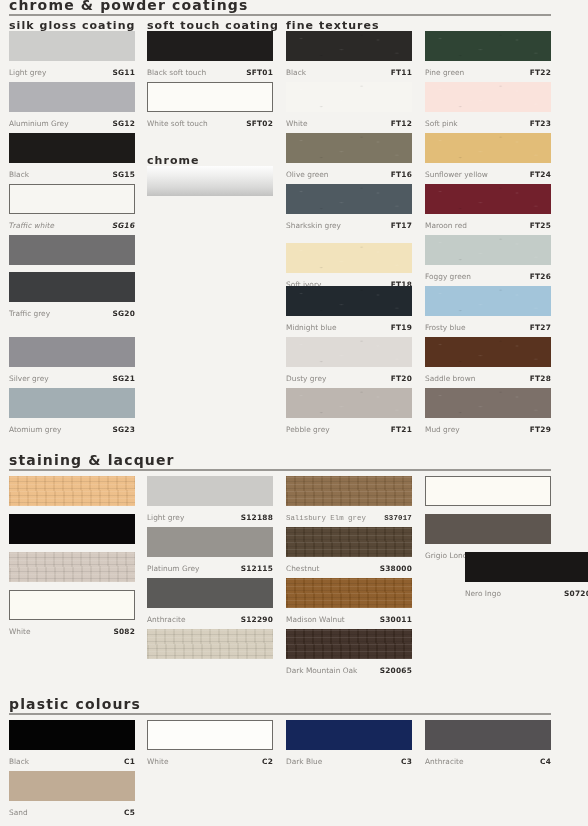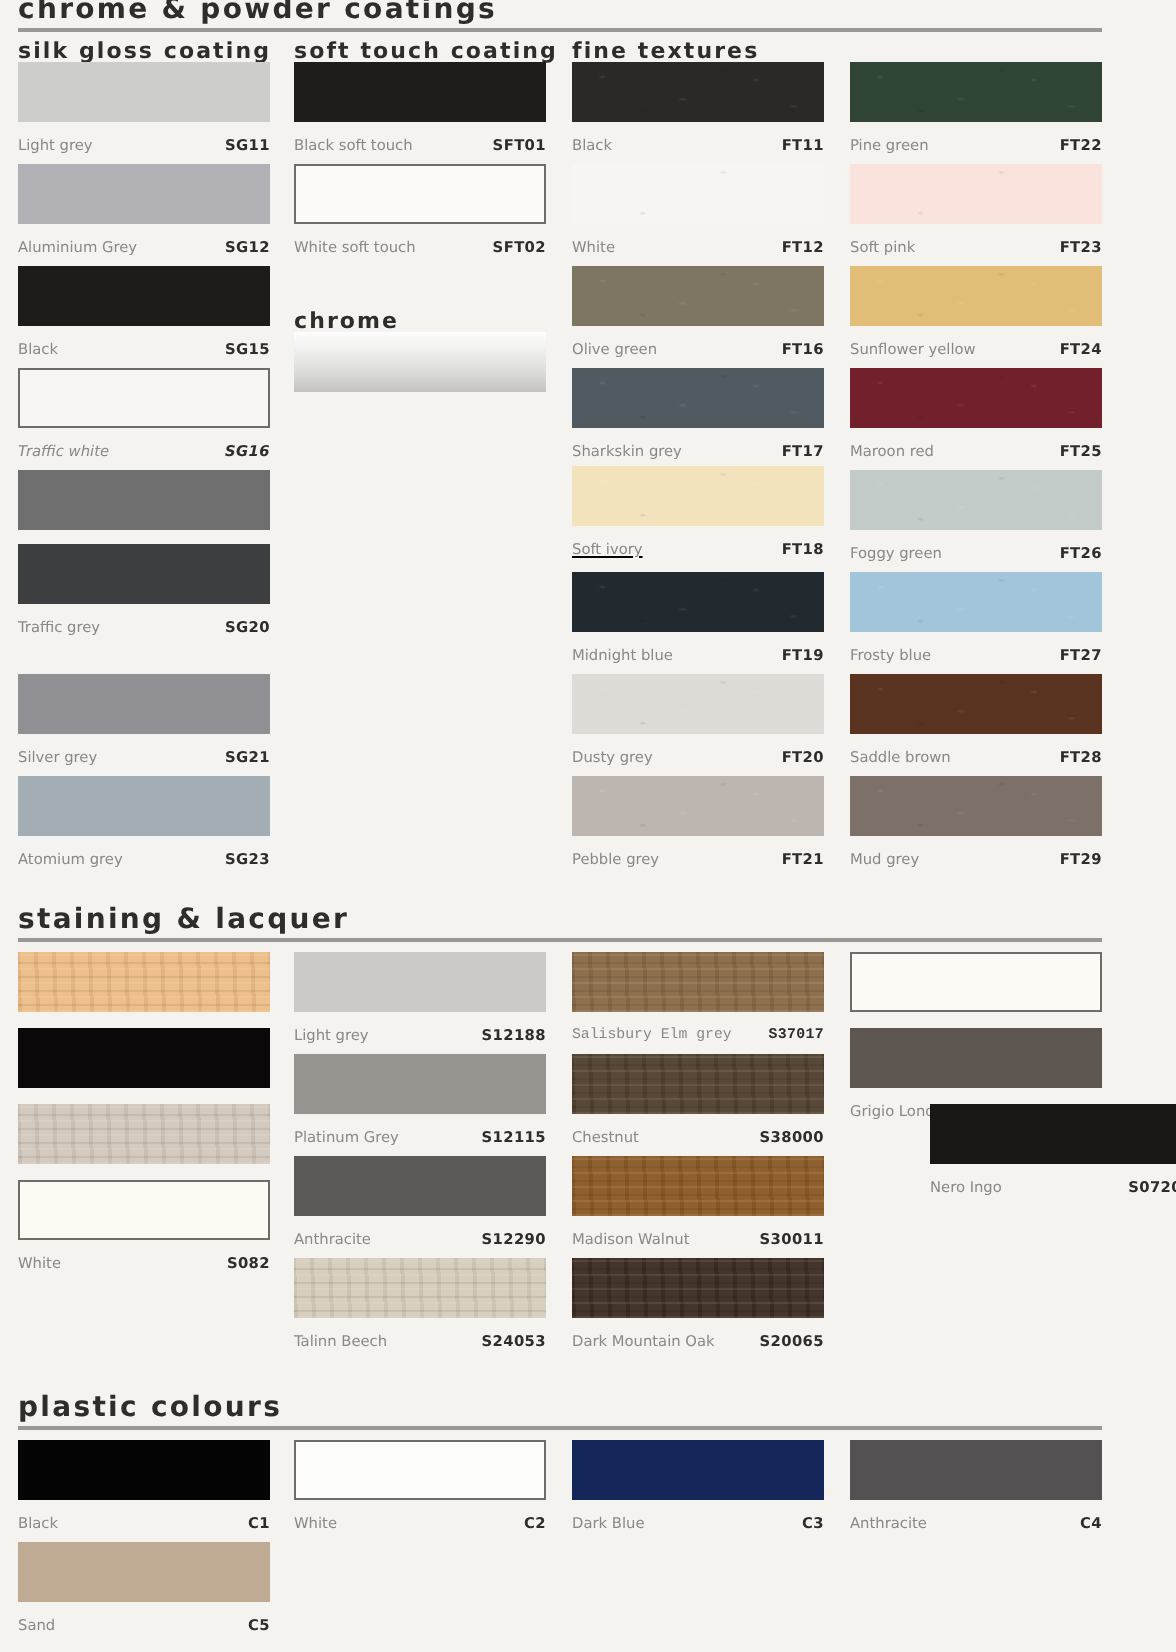--- a/index.html
+++ b/index.html
@@ -148,7 +148,7 @@
       <div class="chip tex" style="width: 126px; background-color: rgb(79, 90, 97);"></div>
       <div class="lbl" style="width: 126px;"><span>Sharkskin grey</span><span class="code">FT17</span></div>
     </div>
-    <div class="cell" style="left: 286px; top: 233px; text-decoration: underline;">
+    <div class="cell" style="left: 286px; top: 243px; text-decoration: underline;">
       <div class="chip tex" style="width: 126px; background-color: rgb(242, 227, 188);"></div>
       <div class="lbl" style="width: 126px;"><span>Soft ivory</span><span class="code">FT18</span></div>
     </div>

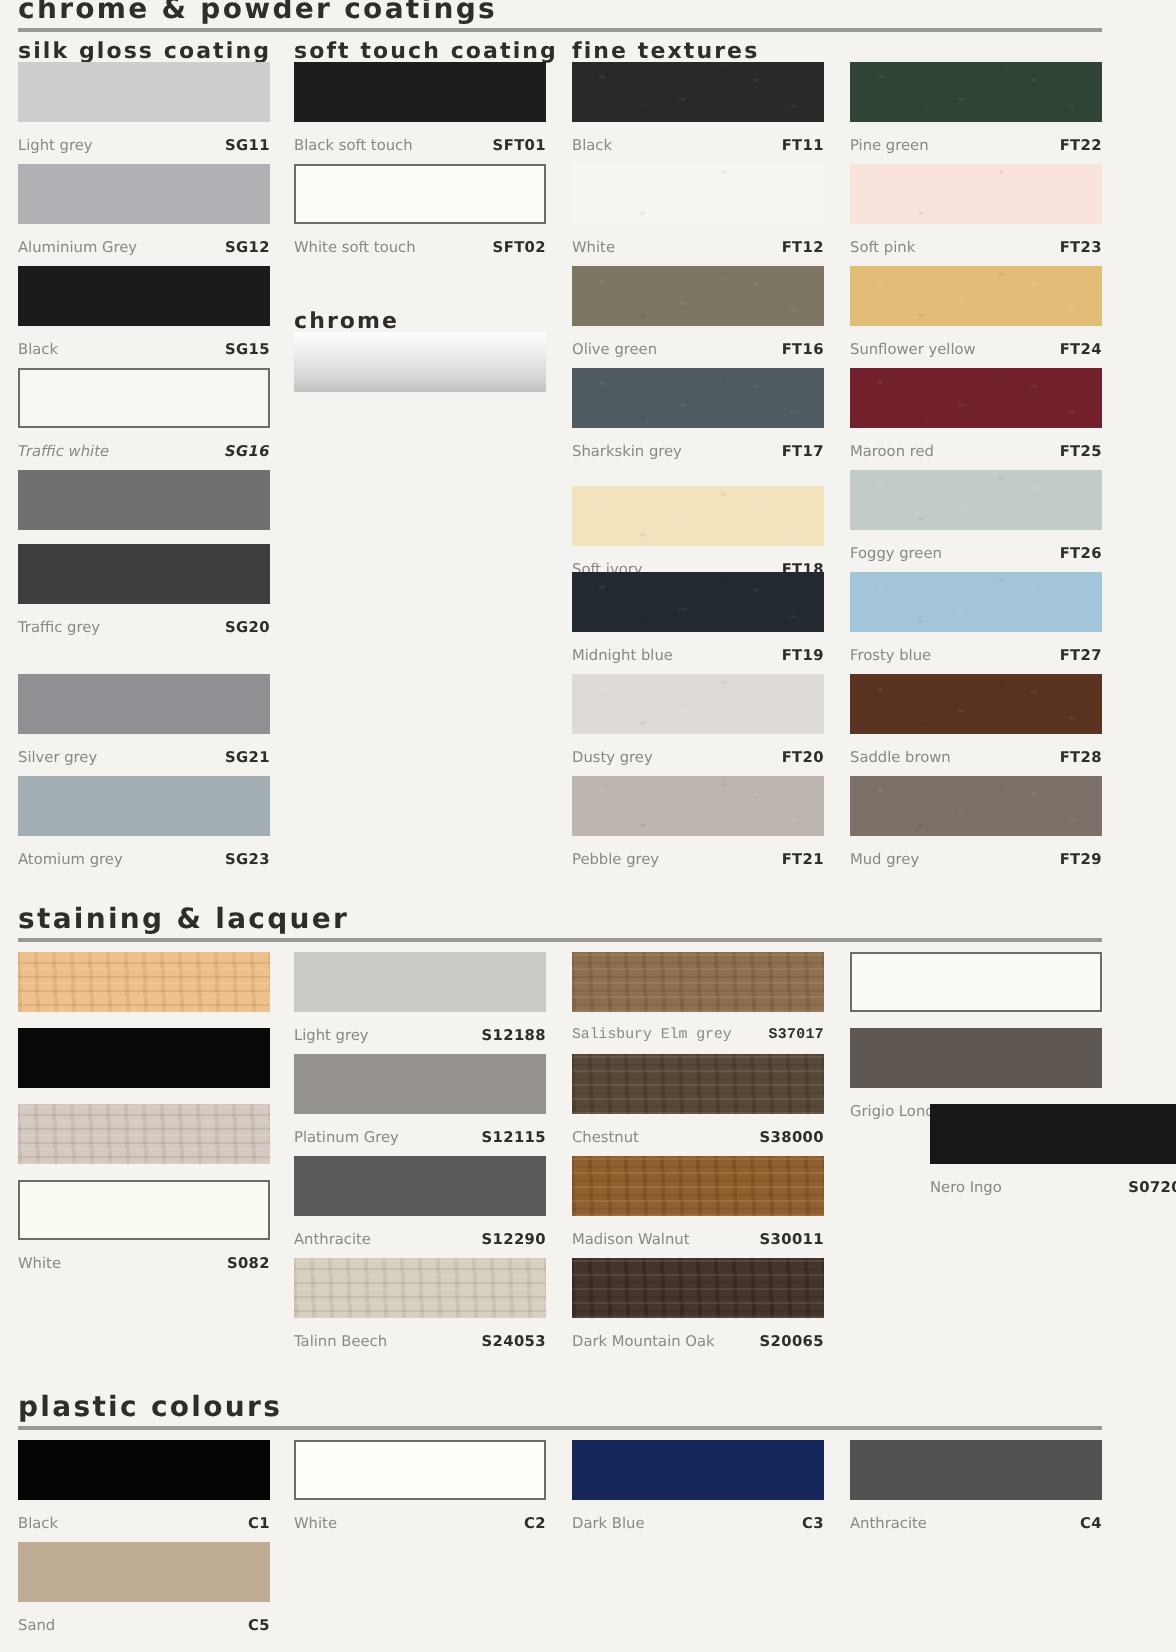--- a/index.html
+++ b/index.html
@@ -230,7 +230,6 @@
     </div>
     <div class="cell" style="left: 147px; top: 629px;">
       <div class="chip wood" style="width: 126px; background-color: rgb(213, 205, 188);"></div>
-      <div class="lbl" style="width: 126px;"><span>Talinn Beech</span><span class="code">S24053</span></div>
     </div>
     <div class="cell" style="left: 286px; top: 476px; font-family: Liberation Mono, monospace;">
       <div class="chip wood" style="width: 126px; background-color: rgb(138, 106, 71);"></div>

